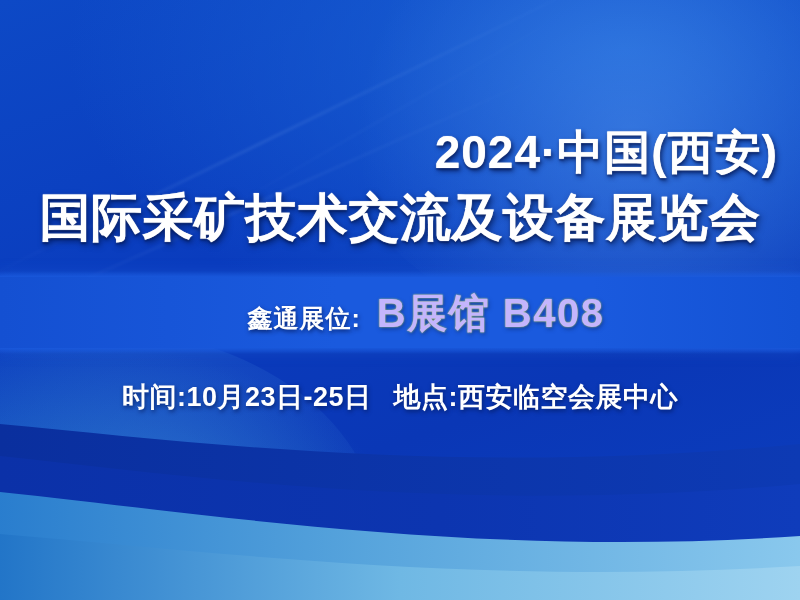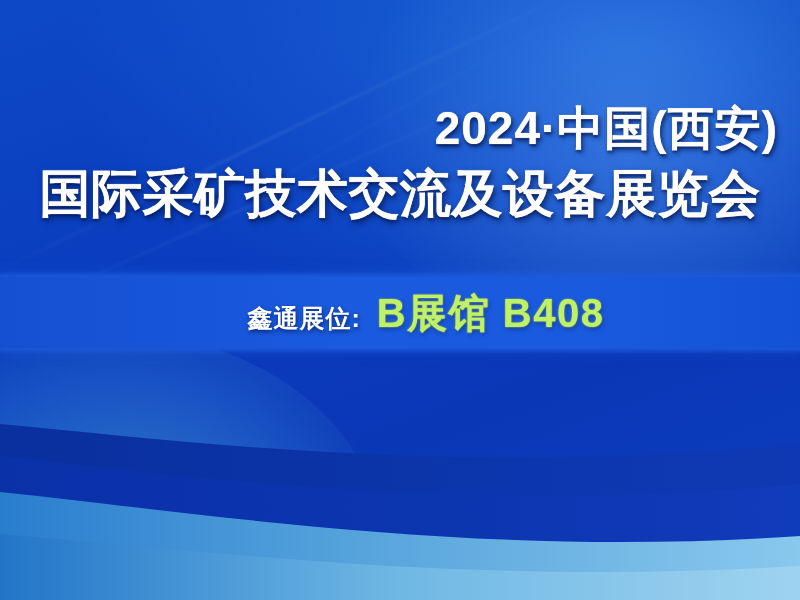--- a/index.html
+++ b/index.html
@@ -101,7 +101,7 @@
   .title-wrap {
     position: absolute;
     left: 0; right: 0;
-    top: 104px;
+    top: 128px;
     text-align: center;
   }
   .title-line1 {

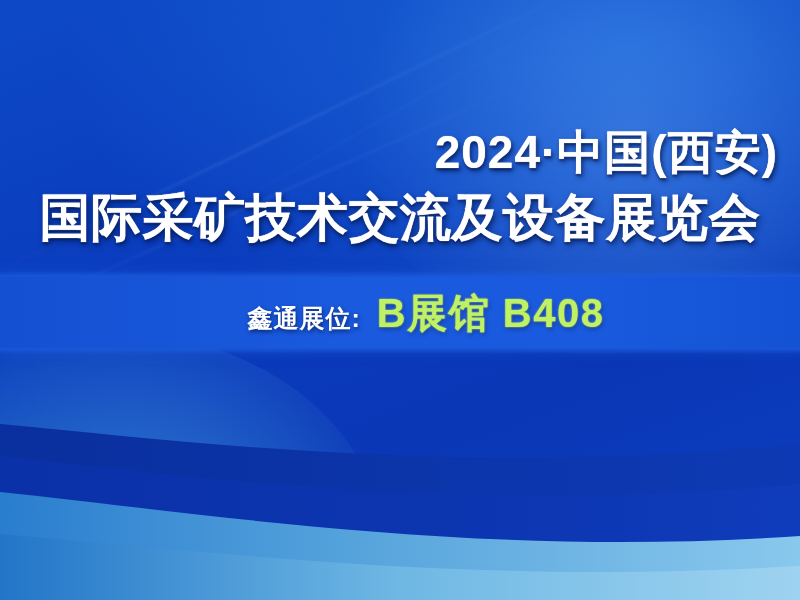--- a/index.html
+++ b/index.html
@@ -156,7 +156,7 @@
     font-size: 40px;
     font-weight: bold;
     letter-spacing: 1.5px;
-    color: #bef264;
+    color: #c4b5fd;
     text-shadow:
       0 0 2px rgba(210,230,90,0.95),
       1px 2px 4px rgba(10,40,110,0.65);

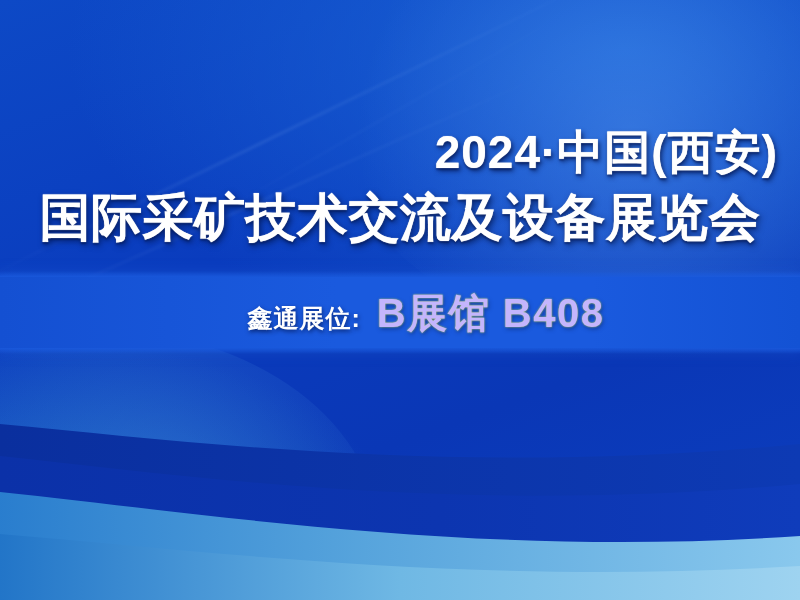--- a/index.html
+++ b/index.html
@@ -234,6 +234,10 @@
     <span class="booth-value">B展馆 B408</span>
   </div>
 
+  <div class="meta-row">
+    <span class="meta-item">时间:10月23日-25日</span>
+    <span class="meta-item">地点:西安临空会展中心</span>
+  </div>
 
 </div>
 

